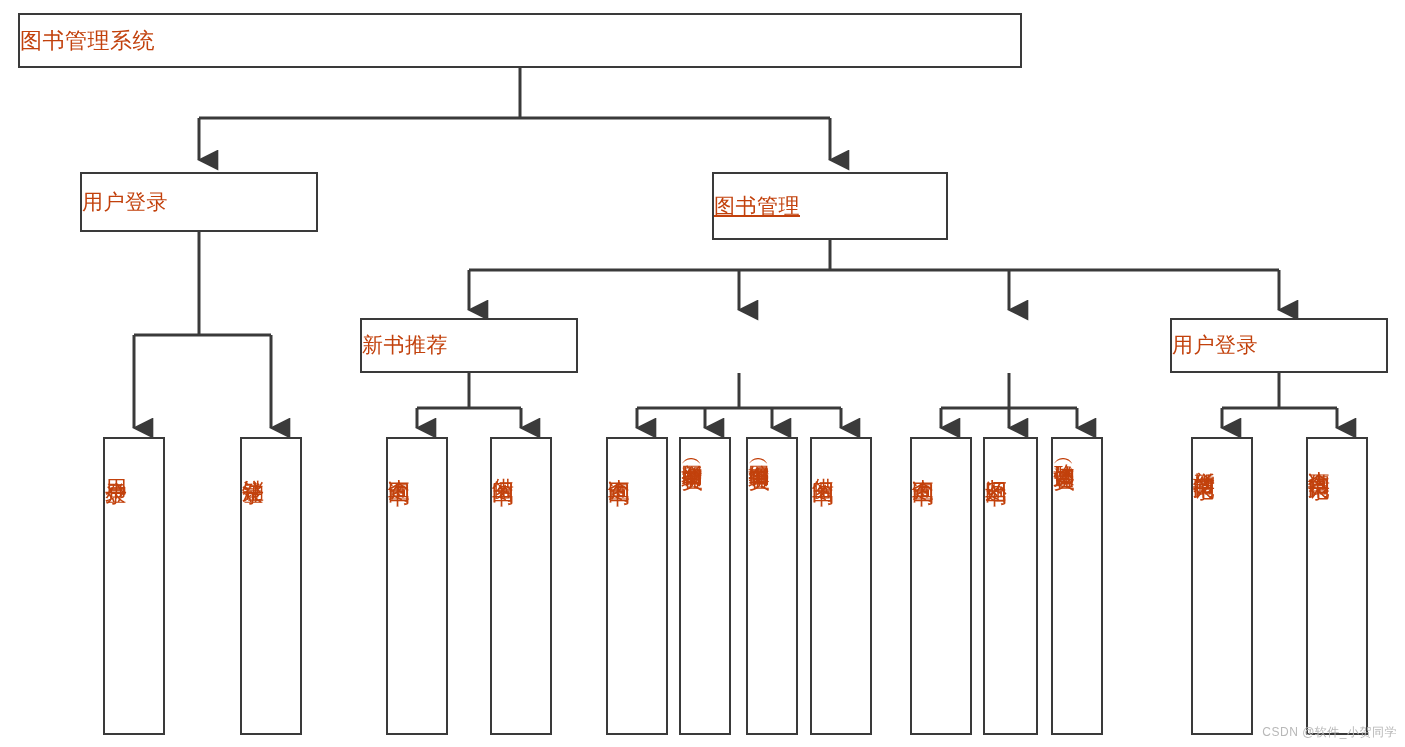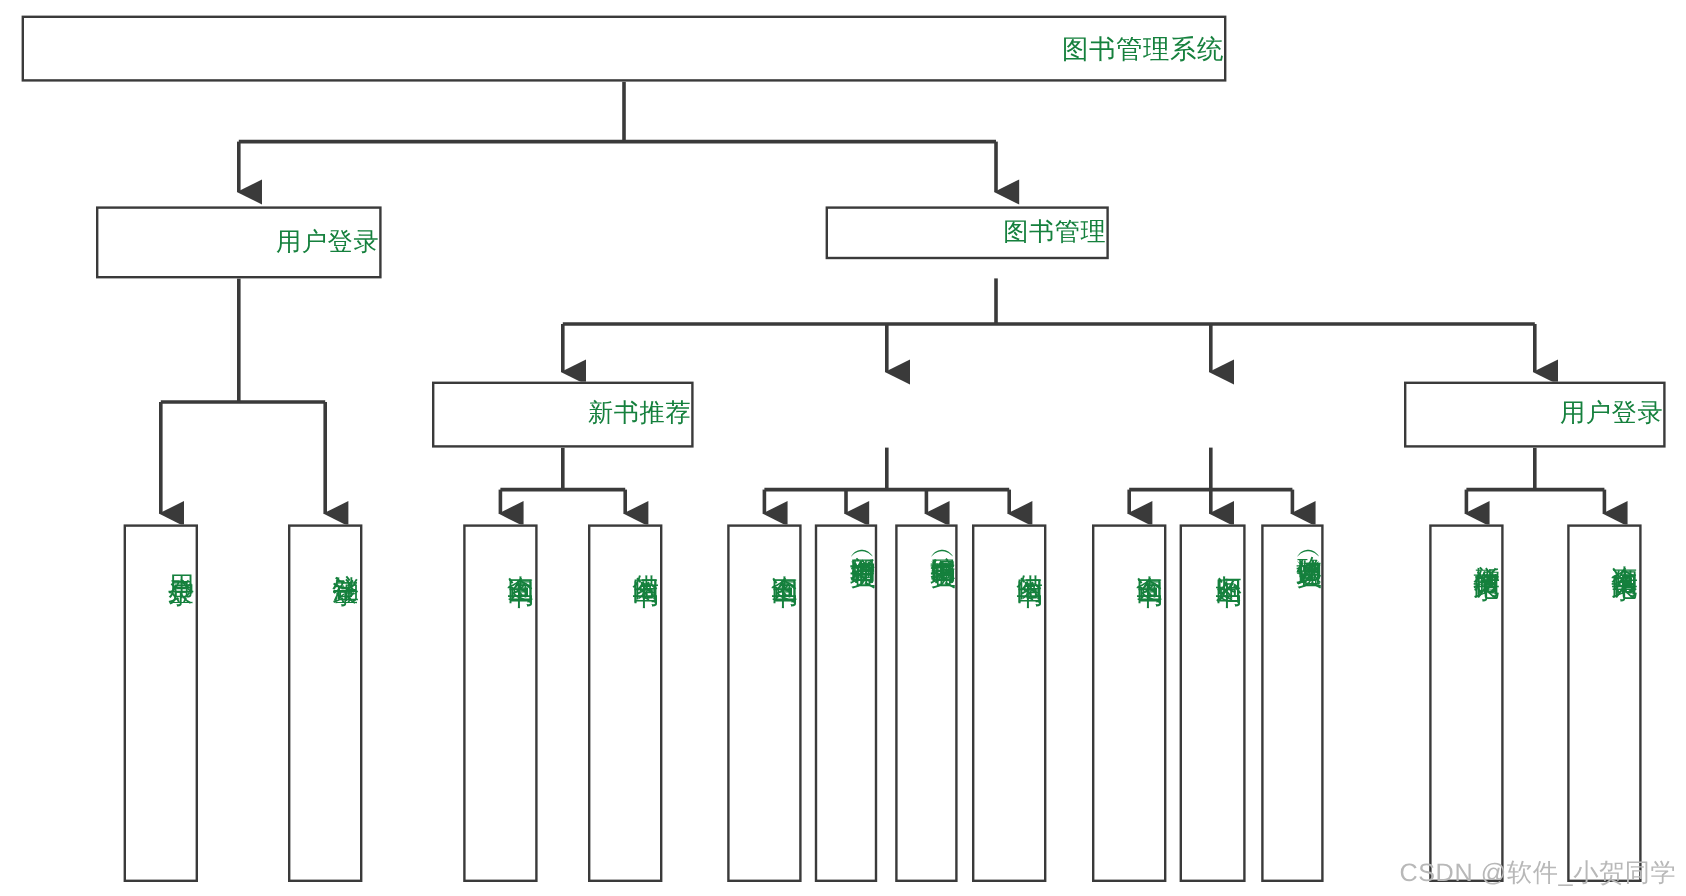--- a/index.html
+++ b/index.html
@@ -32,8 +32,8 @@
     background: #ffffff;
     display: flex;
     align-items: center;
-    justify-content: flex-end;
-    color: #15803d;
+    justify-content: flex-start;
+    color: #c2410c;
   }
   .node .lbl {
     display: block;

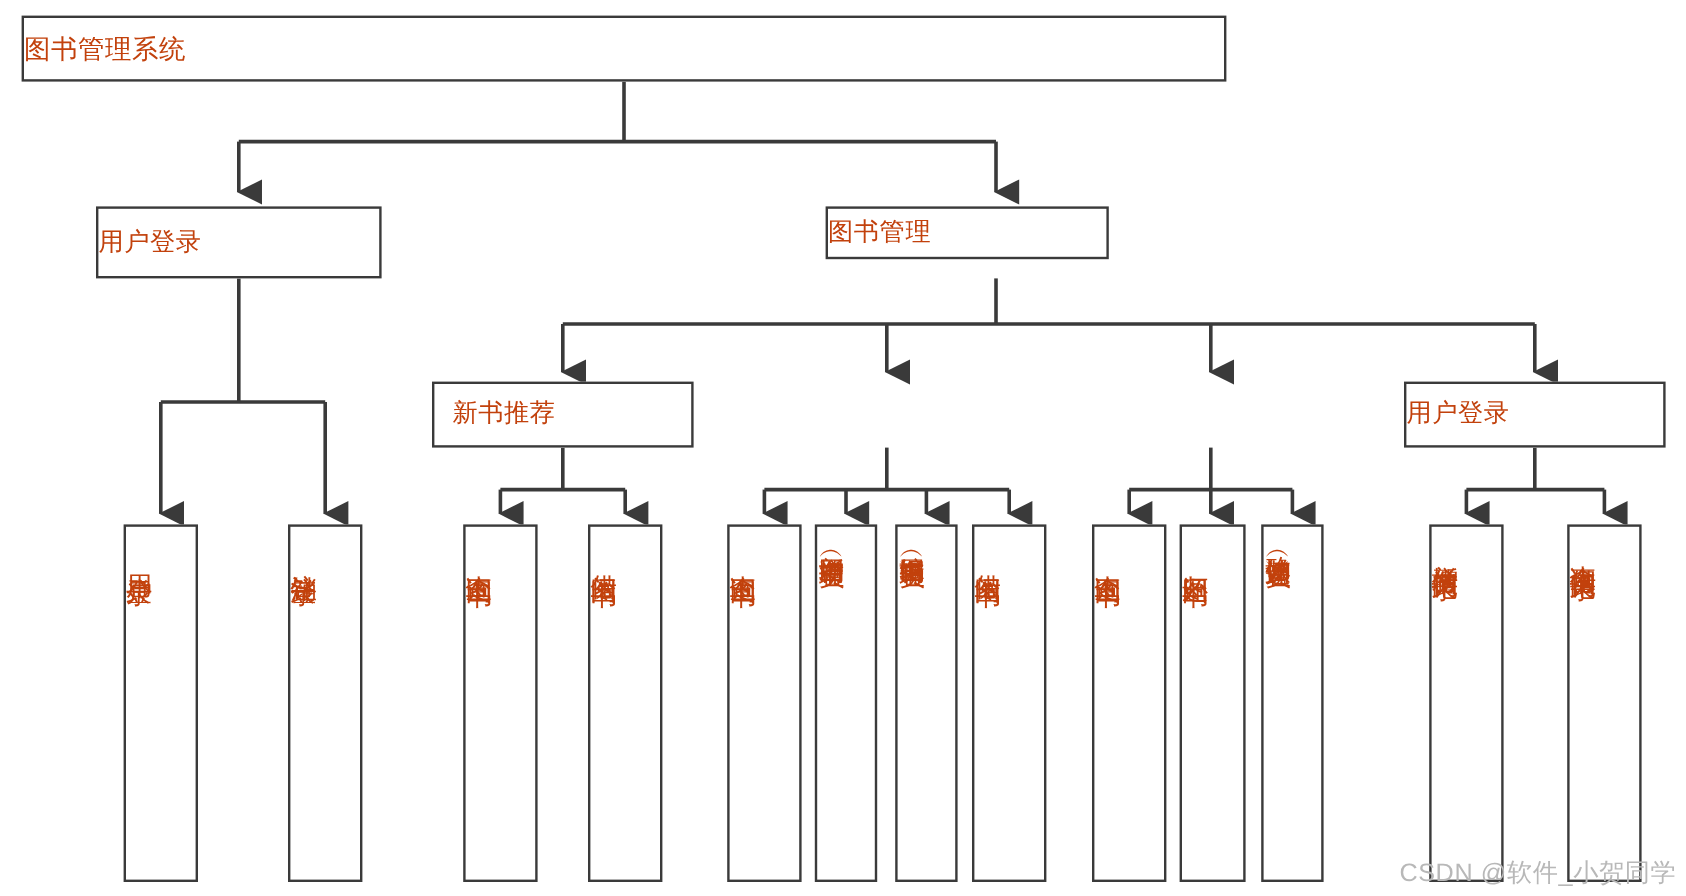--- a/index.html
+++ b/index.html
@@ -136,7 +136,7 @@
   <div class="node h" style="left:80px; top:172px; width:238px; height:60px;">
     <span class="lbl">用户登录</span>
   </div>
-  <div class="node h" style="left:688px; top:172px; width:236px; height:44px;">
+  <div class="node h" style="left:712px; top:172px; width:236px; height:68px;text-decoration:underline;">
     <span class="lbl">图书管理</span>
   </div>
 

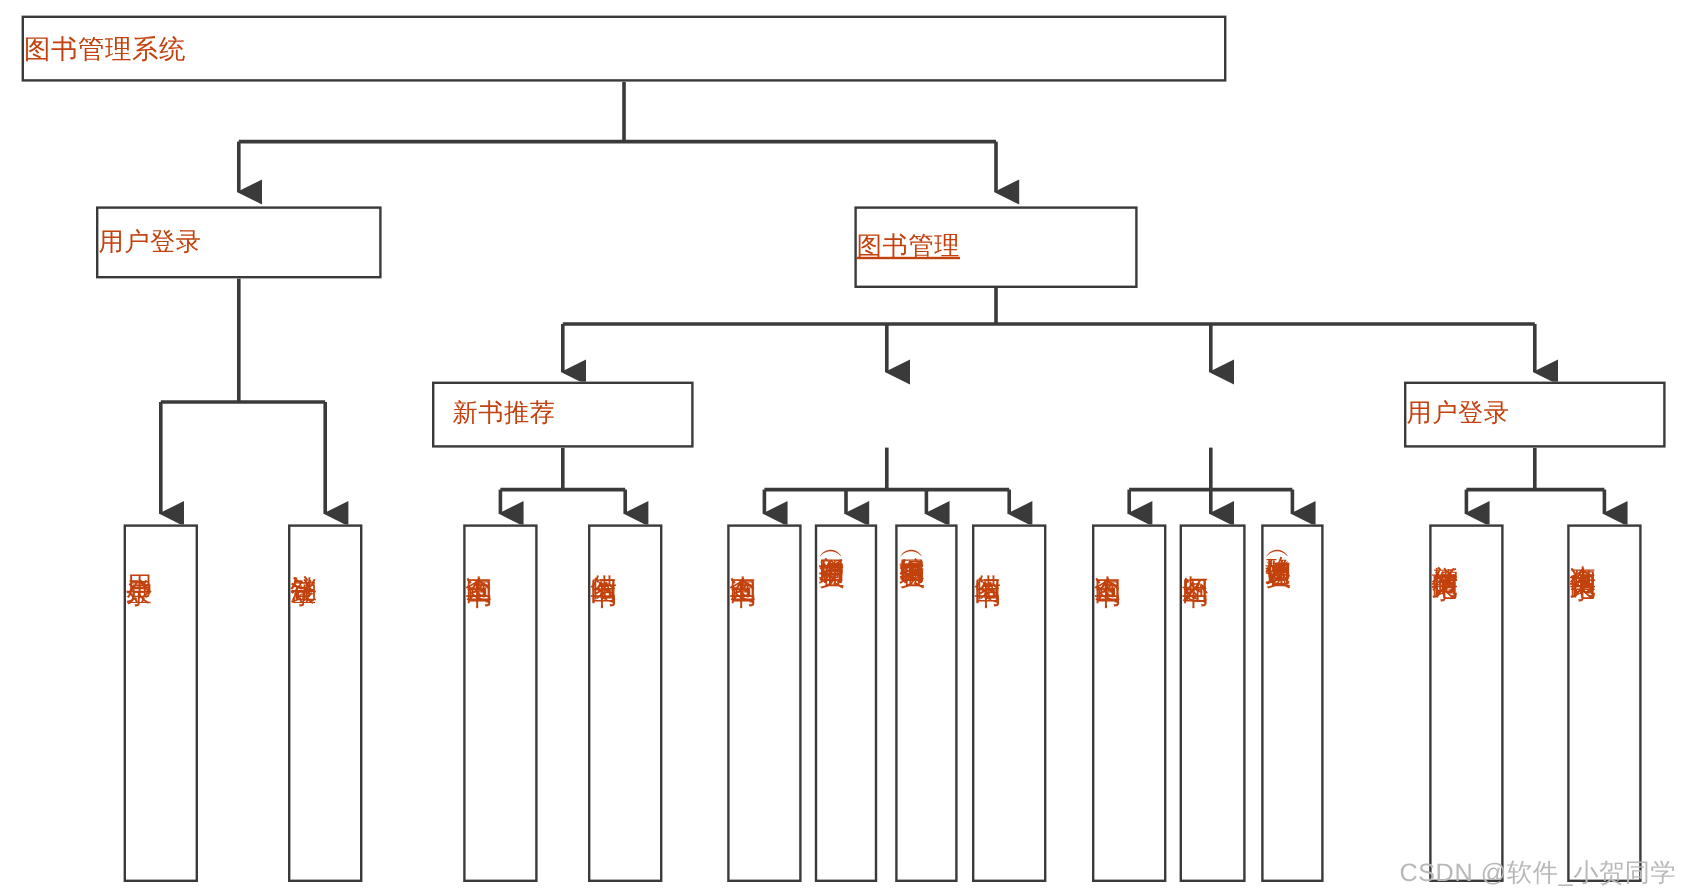--- a/index.html
+++ b/index.html
@@ -140,7 +140,7 @@
     <span class="lbl">图书管理</span>
   </div>
 
-  <div class="node h" style="left:360px; top:318px; width:218px; height:55px;padding-left:15px;">
+  <div class="node h" style="left:360px; top:318px; width:218px; height:55px;">
     <span class="lbl">新书推荐</span>
   </div>
   <div class="node h" style="left:1170px; top:318px; width:218px; height:55px;">

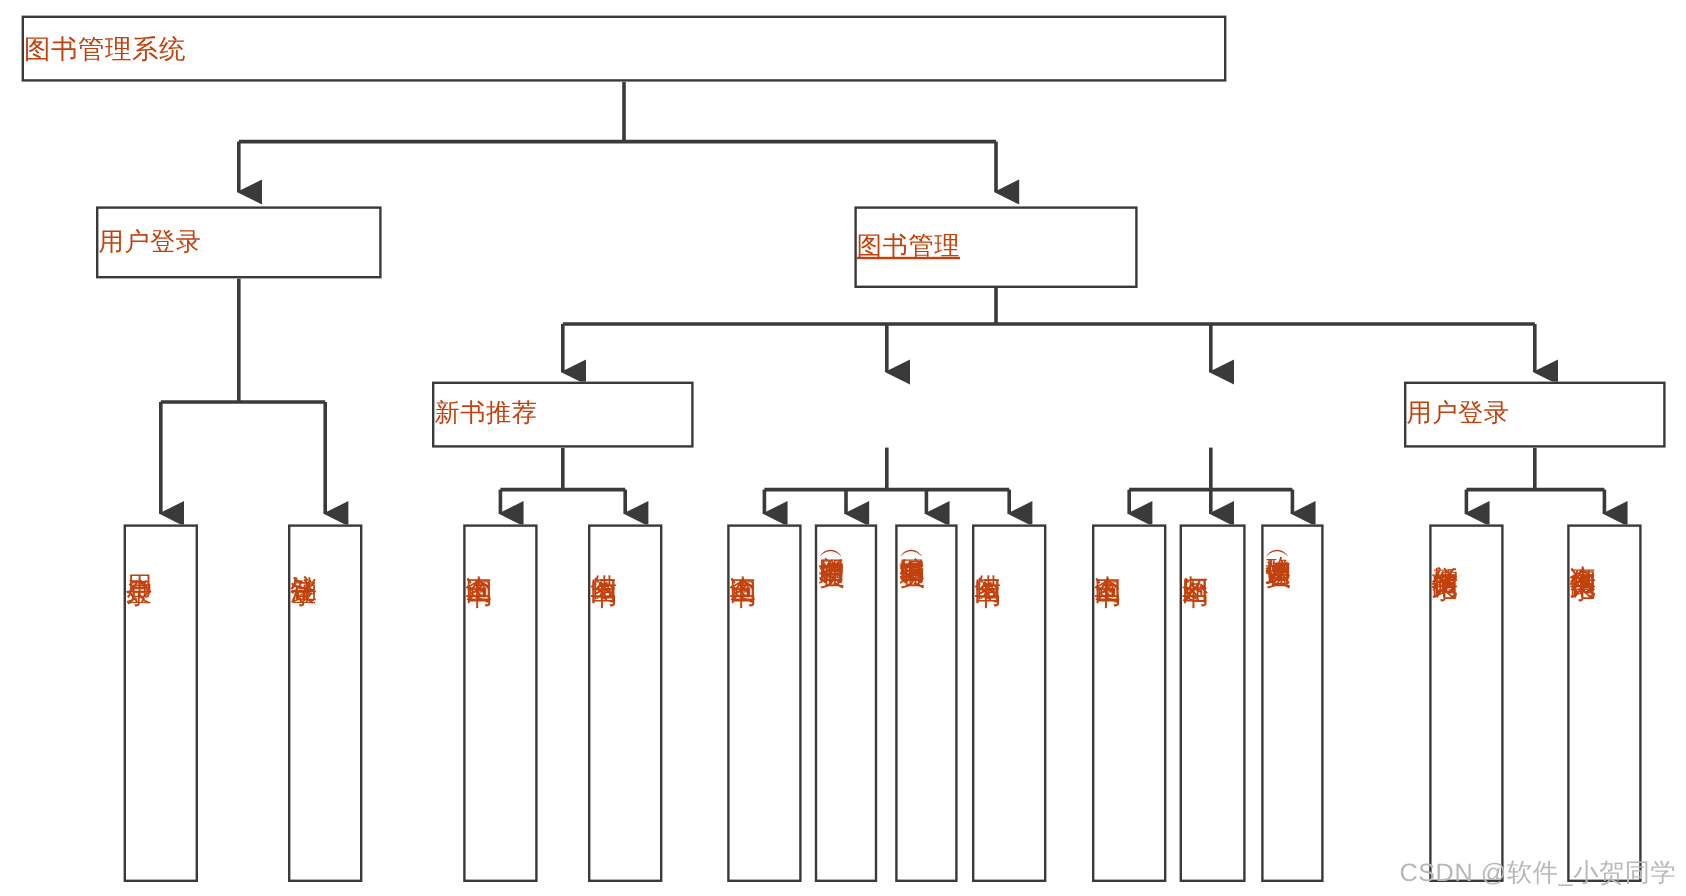--- a/index.html
+++ b/index.html
@@ -68,7 +68,7 @@
     position: absolute;
     right: 8px;
     bottom: 6px;
-    font-size: 21px;
+    font-size: 12px;
     color: #b8b8b8;
     white-space: nowrap;
     letter-spacing: 0.5px;

